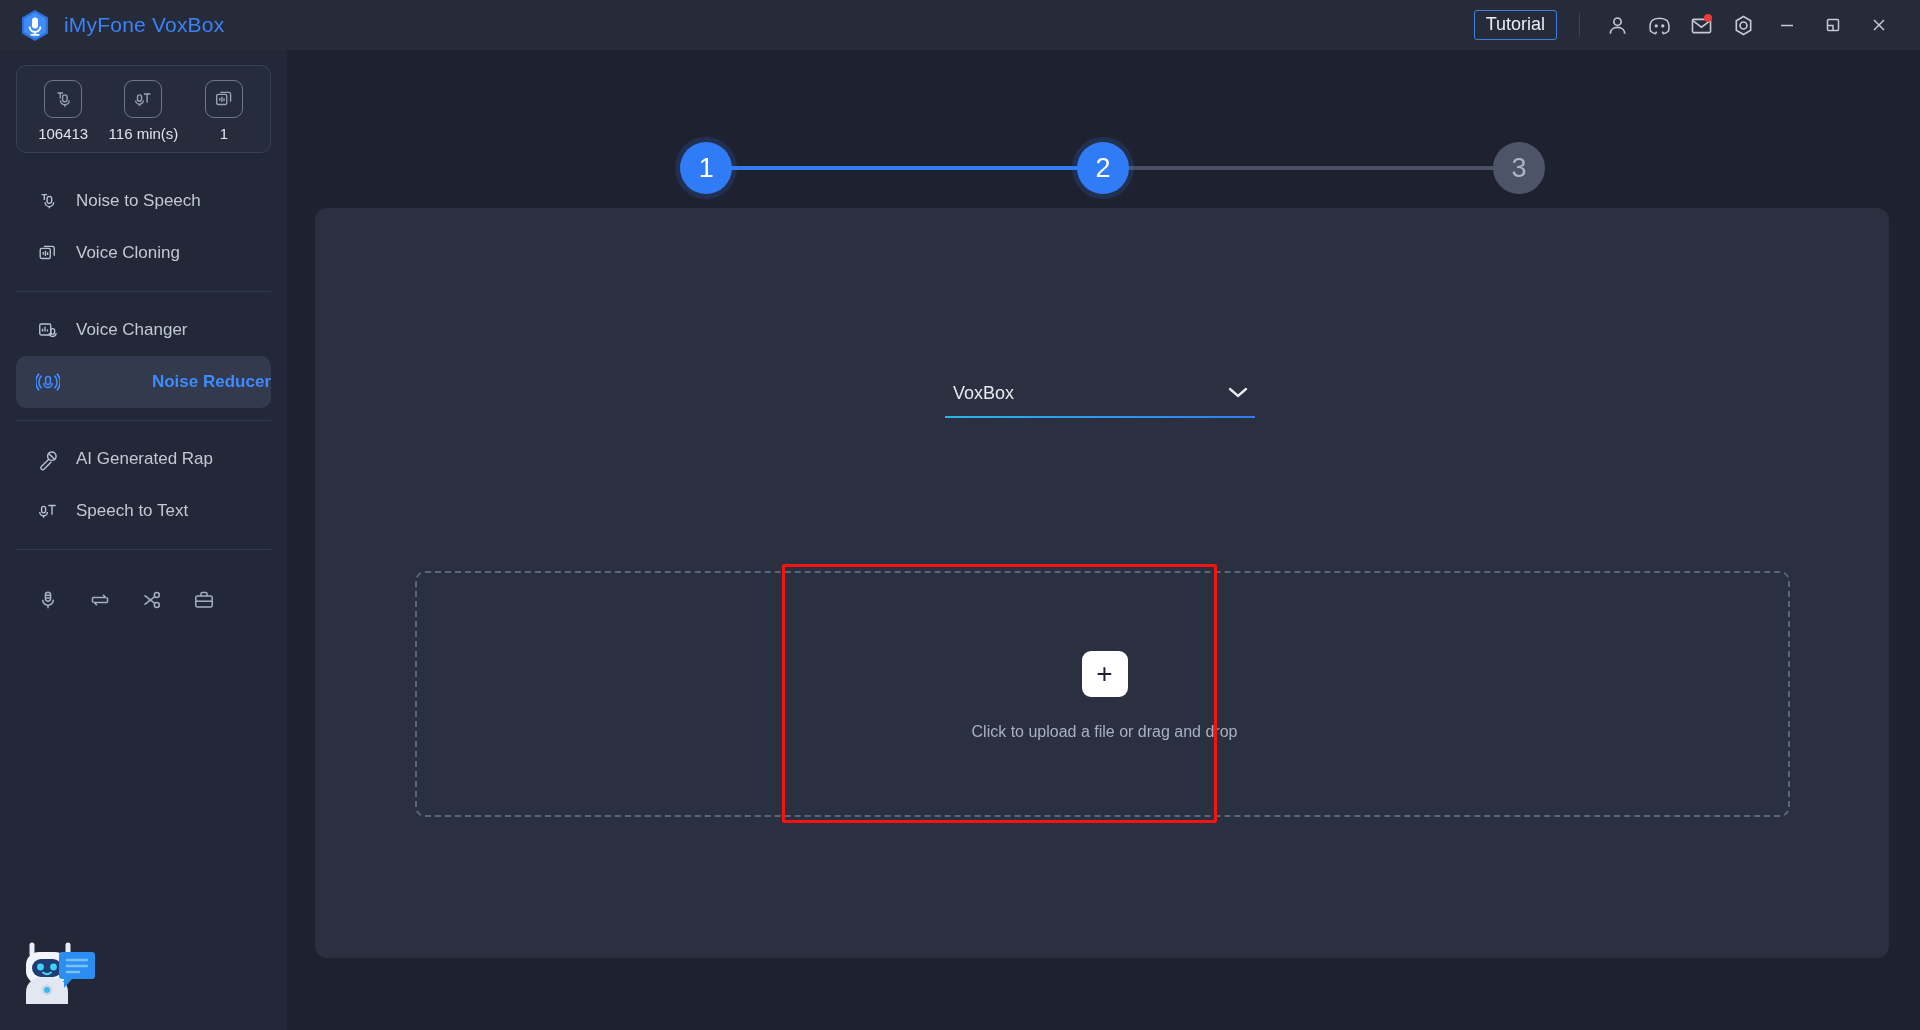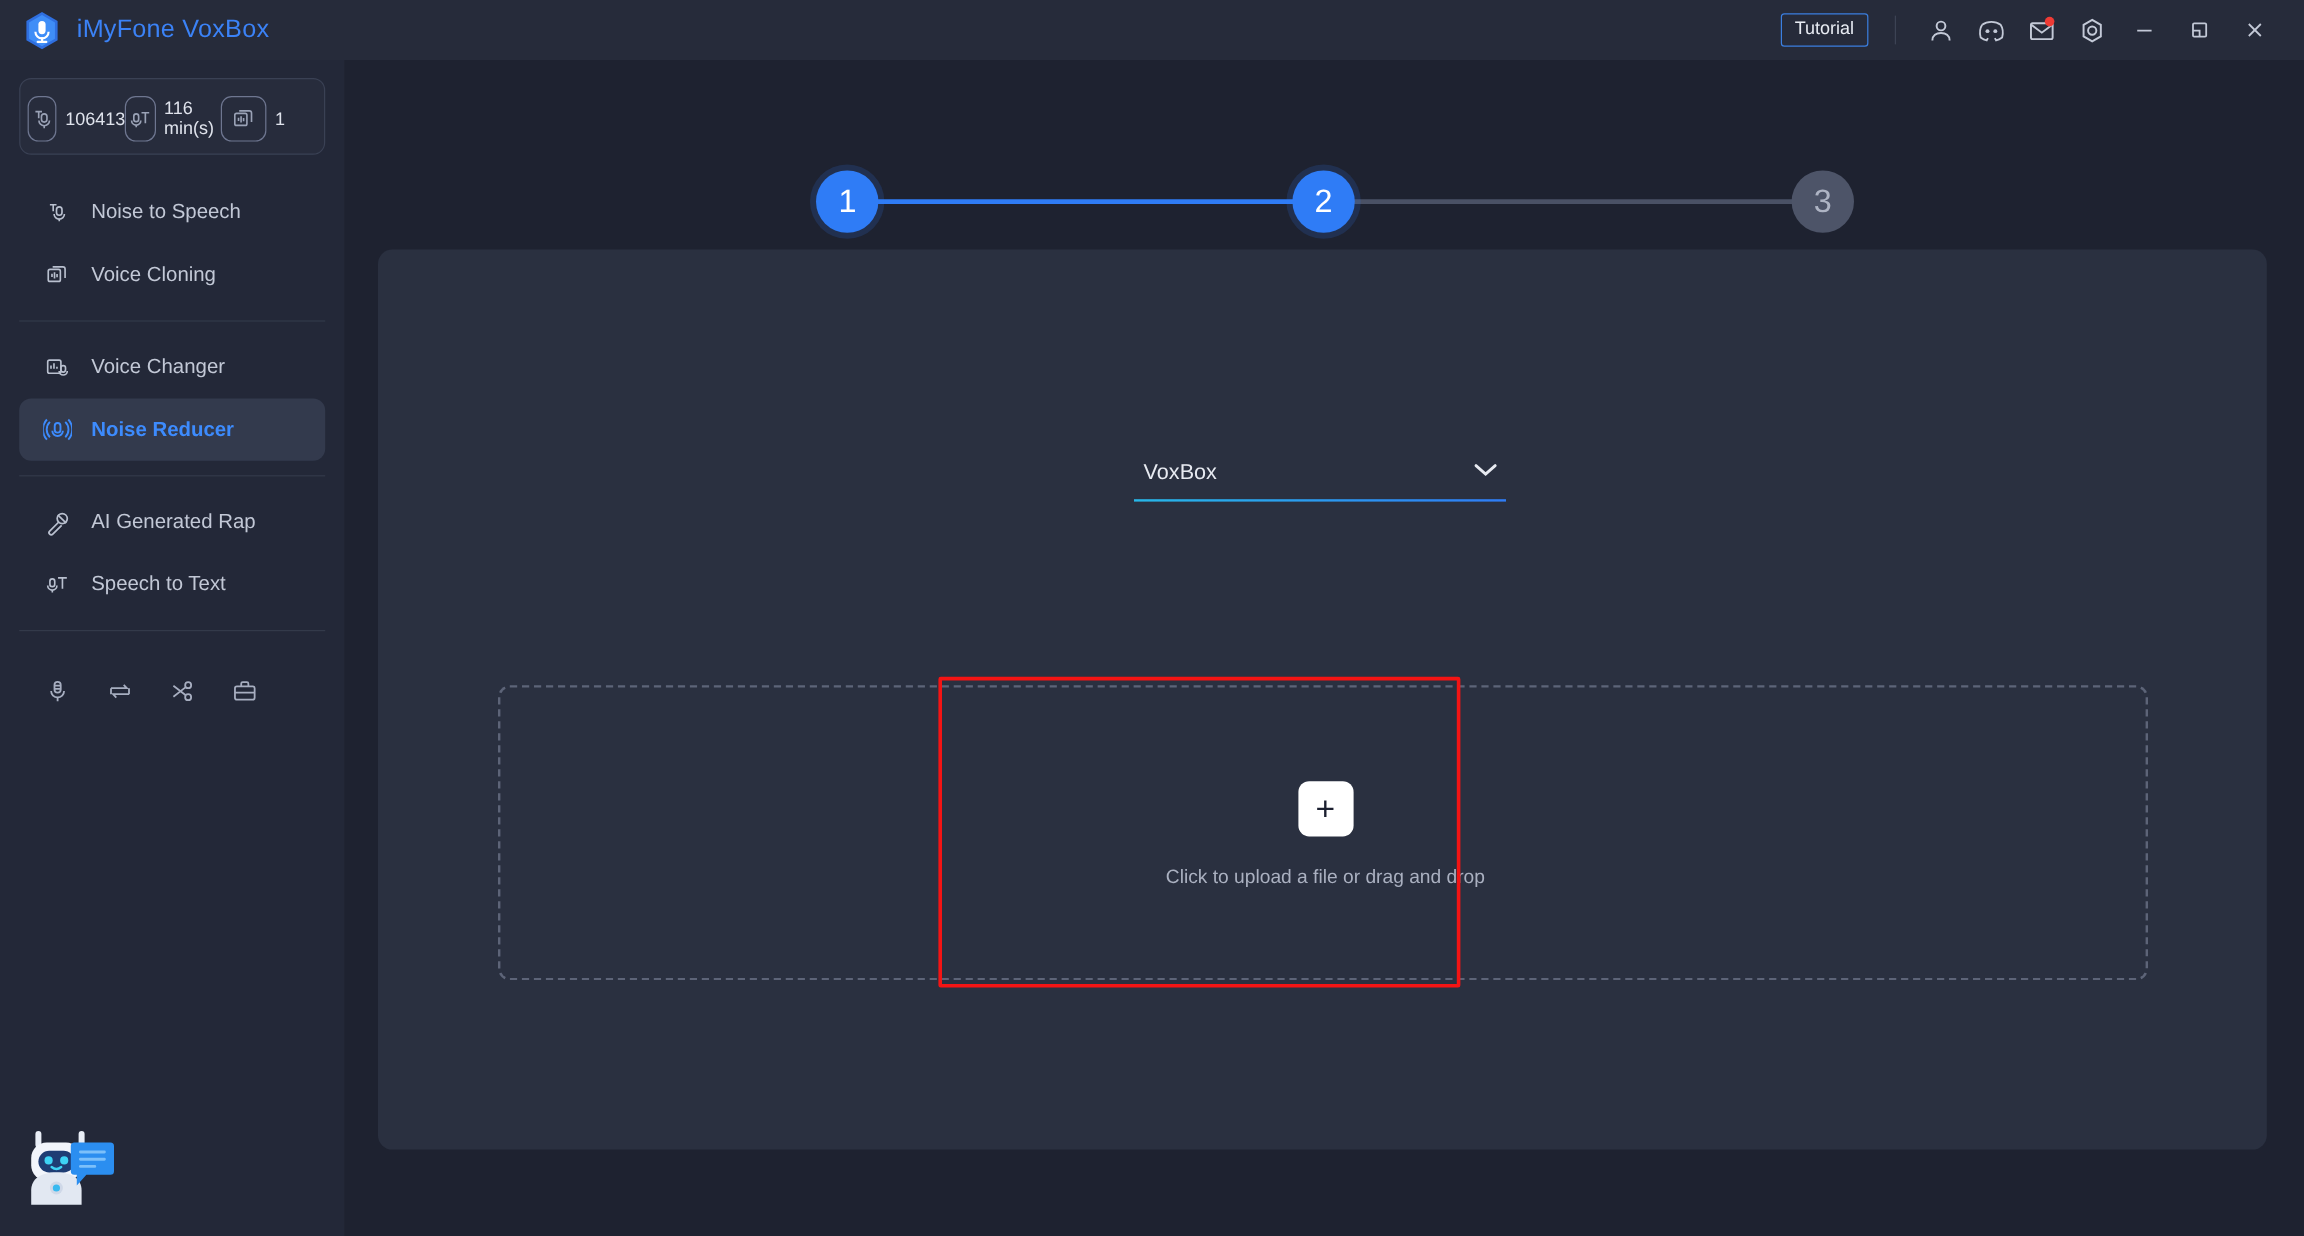--- a/index.html
+++ b/index.html
@@ -23,7 +23,7 @@
   .tb-right { margin-left: auto; display: flex; align-items: center; gap: 0px; padding-right: 18px; }
   .tutorial-btn {
     border: 1px solid #3b7fe0; border-radius: 3px; color: #e8ecf3;
-    font-size: 15px; padding: 4px 11px 5px; background: transparent;
+    font-size: 18px; padding: 4px 11px 5px; background: transparent;
     cursor: pointer; line-height: 1.1;
   }
   .tb-sep { width: 1px; height: 24px; background: #3c4354; margin: 0 16px 0 22px; }

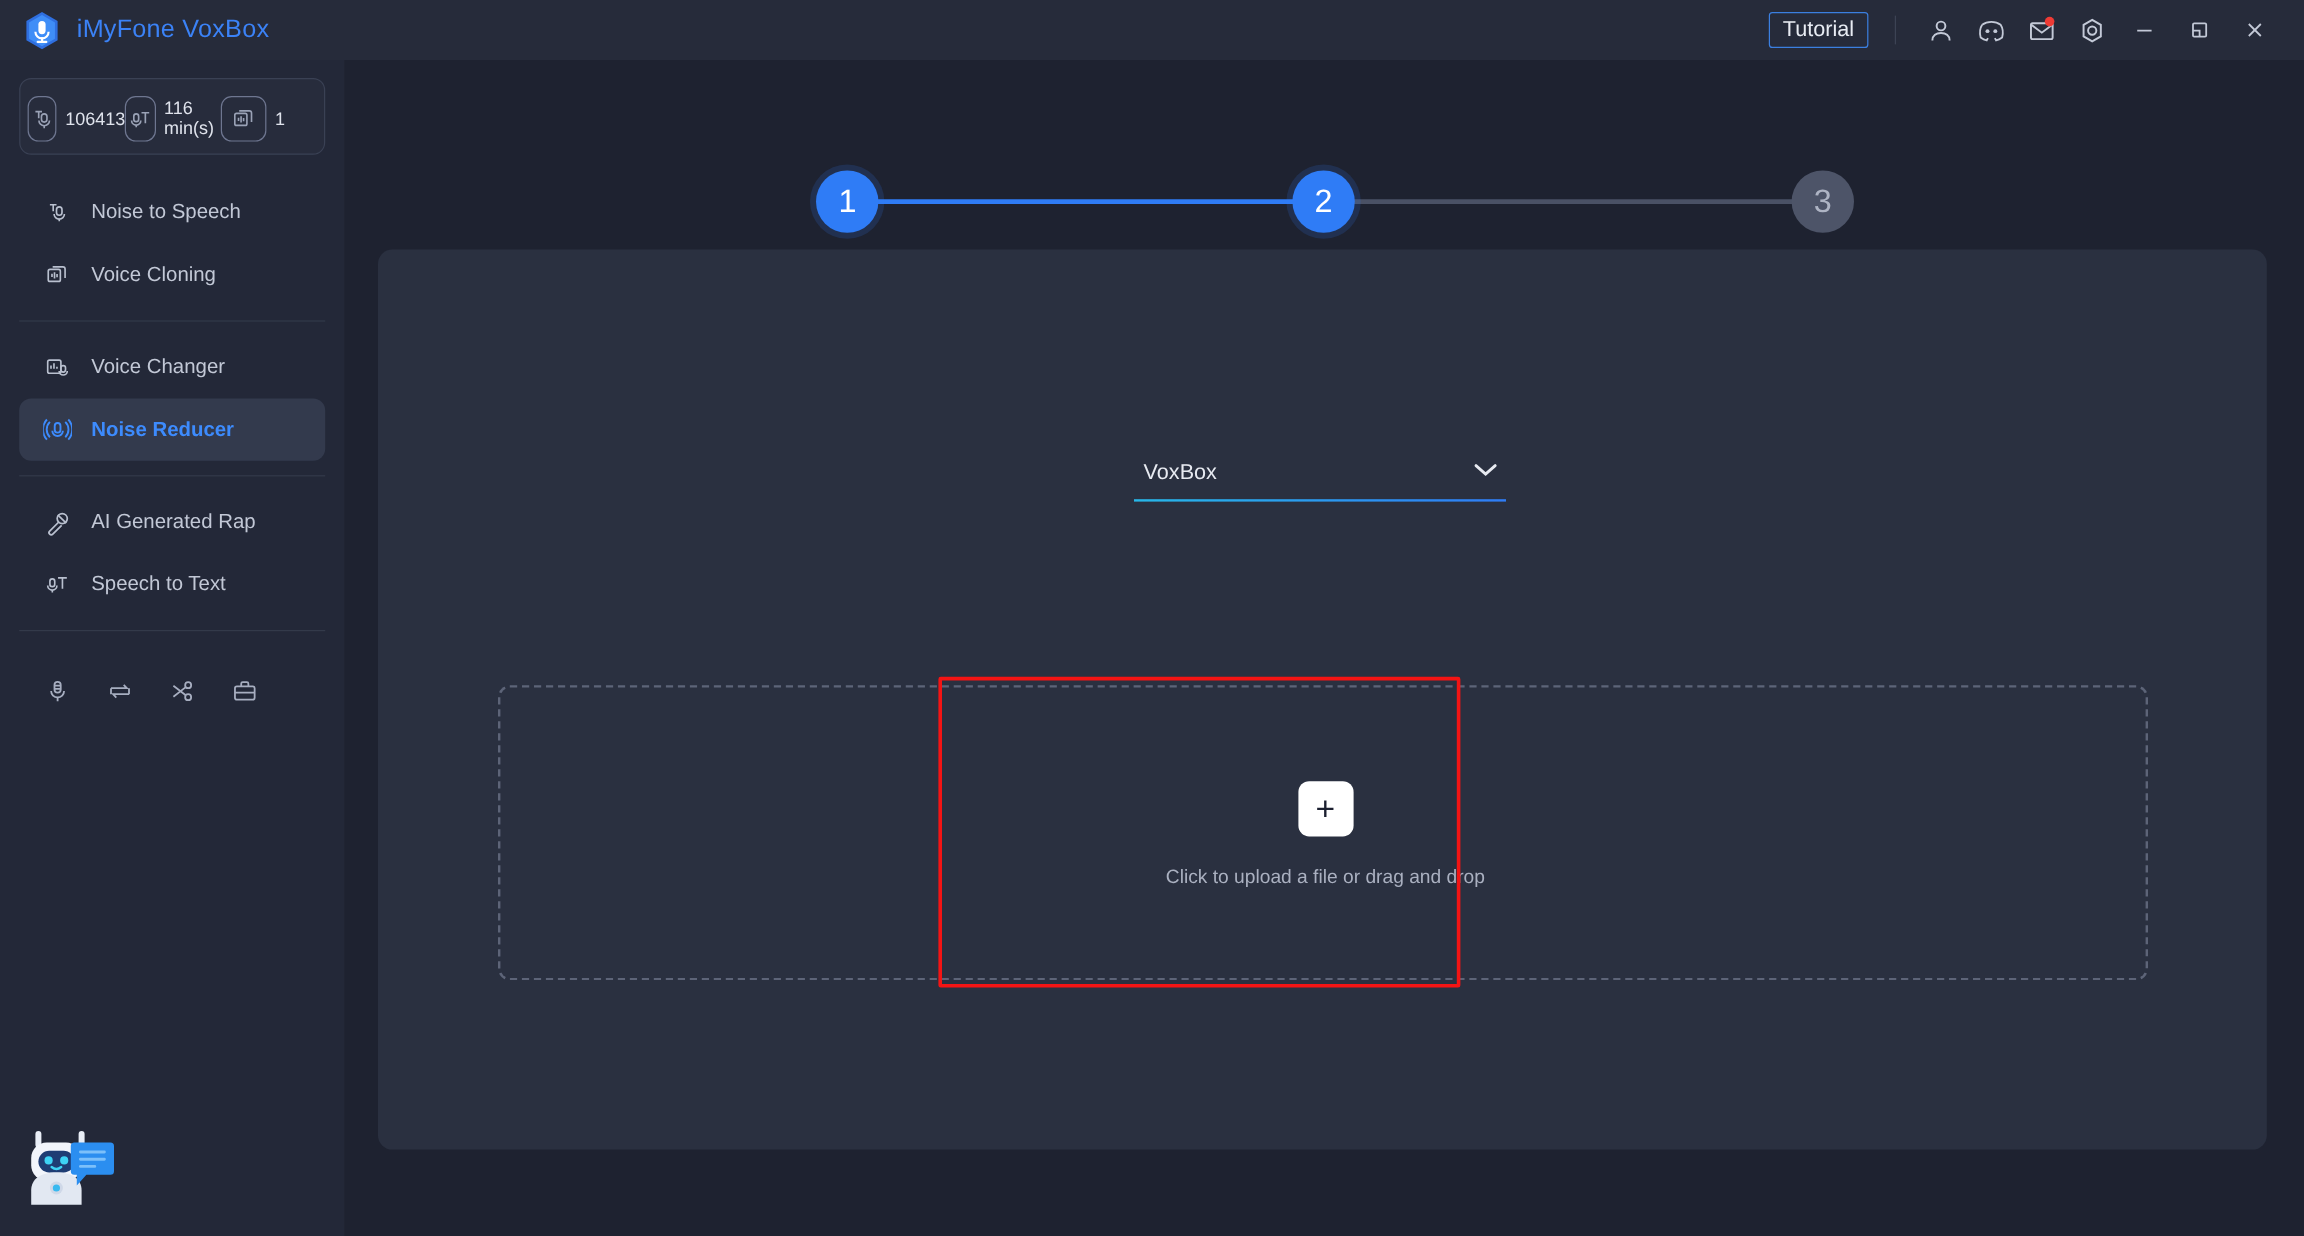--- a/index.html
+++ b/index.html
@@ -48,7 +48,7 @@
     overflow: hidden; background: #272c3c;
   }
   .credit-row { display: flex; justify-content: space-around; padding: 14px 6px 10px; }
-  .credit-item { display: flex; align-items: center; gap: 7px; width: 33%; cursor: pointer; }
+  .credit-item { display: flex; flex-direction: column; align-items: center; gap: 7px; width: 33%; cursor: pointer; }
   .credit-ico {
     width: 38px; height: 38px; border: 1px solid #6e7690; border-radius: 9px;
     display: flex; align-items: center; justify-content: center;

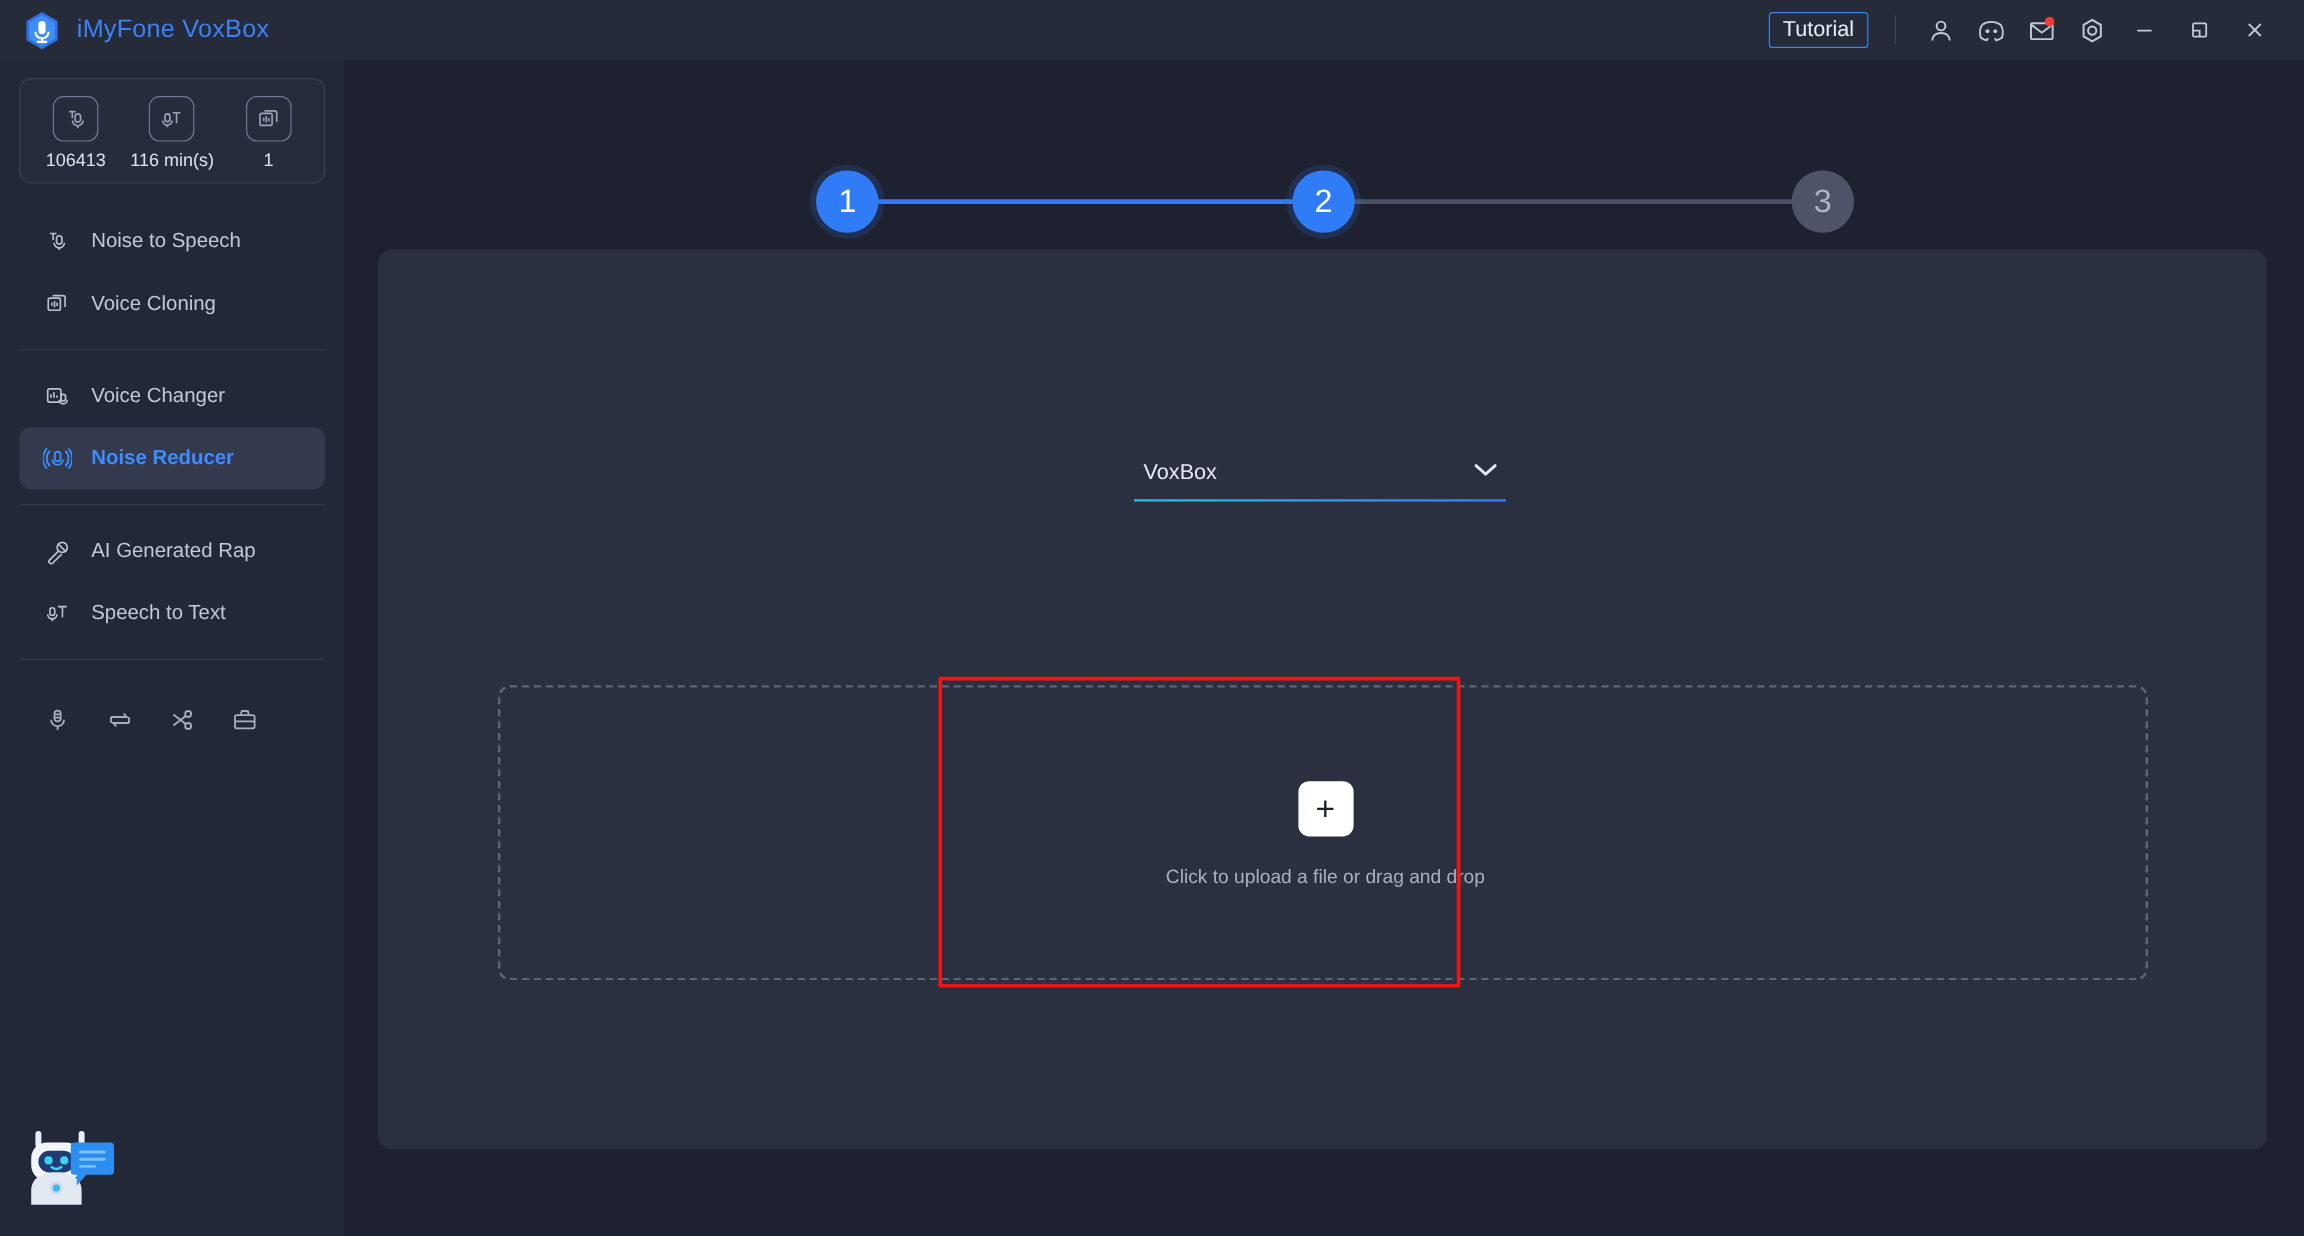--- a/index.html
+++ b/index.html
@@ -67,7 +67,7 @@
     color: #c2c8d6; font-size: 17px;
   }
   .nav-item .nav-ico { width: 24px; height: 24px; display:flex; align-items:center; justify-content:center; }
-  .nav-item.active { background: #333a4d; color: #3d8bfd; font-weight: bold; }
+  .nav-item.active { background: #333a4d; color: #3d8bfd; font-weight: bold; justify-content: space-between; }
   .nav-divider { height: 1px; background: #333a4a; margin: 12px 16px; }
 
   .tool-row { display: flex; gap: 12px; padding: 18px 0 0 28px; }

